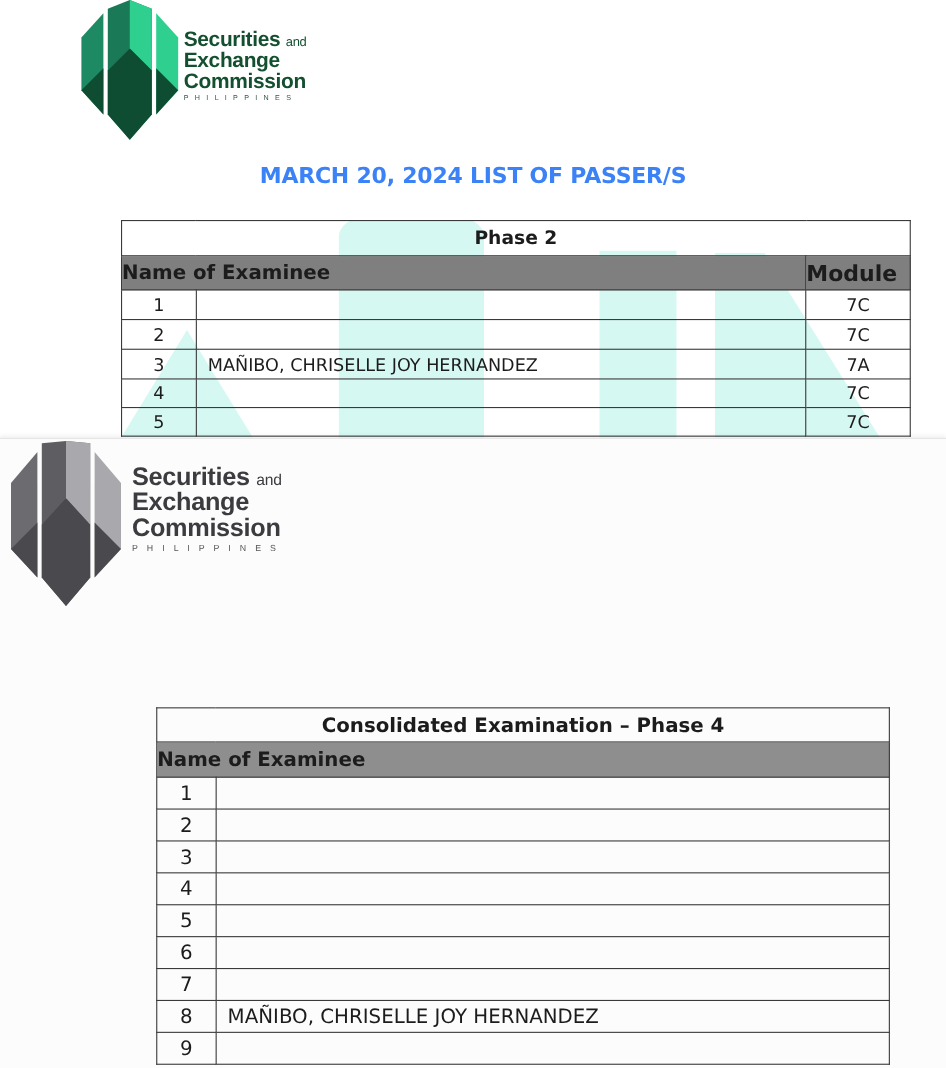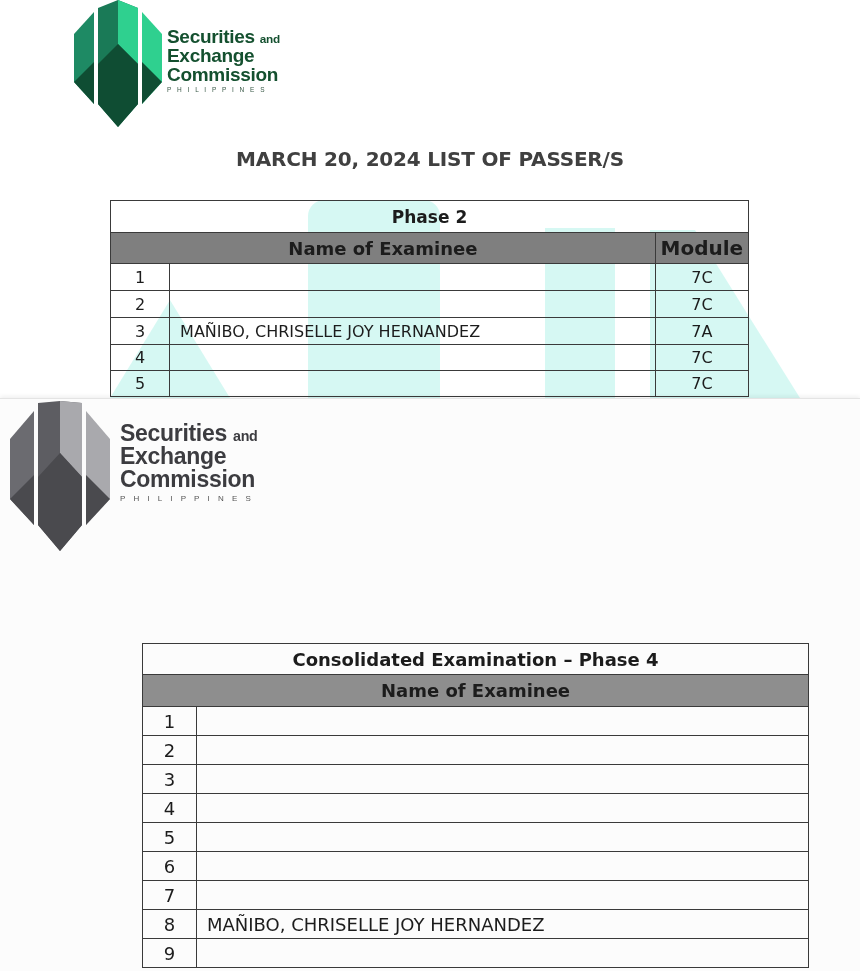--- a/index.html
+++ b/index.html
@@ -19,7 +19,7 @@
   .logo { position: absolute; }
   .logo-text { position: absolute; font-weight: bold; letter-spacing: -0.3px; line-height: 1; }
   .logo-text .l { display: block; }
-  .logo-text .and { font-size: 0.62em; font-weight: bold; }
+  .logo-text .and { font-size: 0.62em; font-weight: normal; }
   .logo-sub { display: block; font-weight: normal; }
 
   .doc-title {

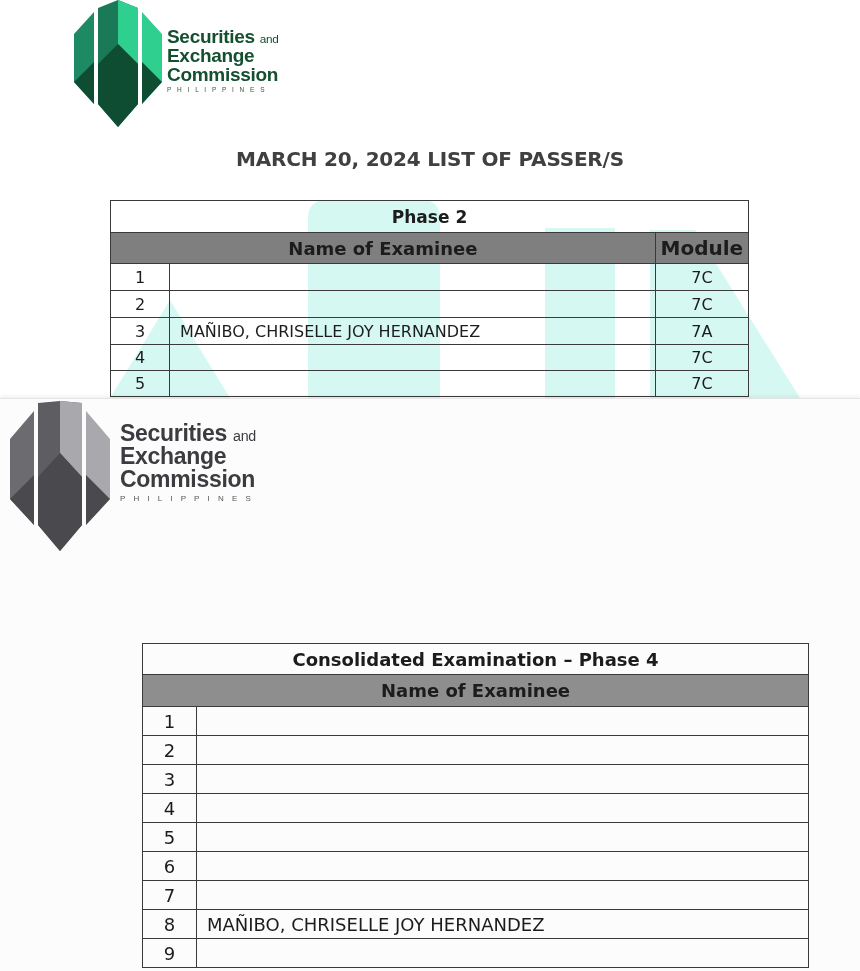--- a/index.html
+++ b/index.html
@@ -24,7 +24,7 @@
 
   .doc-title {
     position: absolute; left: 0; width: 100%; text-align: center;
-    font-family: "DejaVu Sans", sans-serif; font-weight: bold; color: #404040;
+    font-family: "DejaVu Sans", sans-serif; font-weight: bold; color: #3b82f6;
     letter-spacing: -0.2px;
   }
 

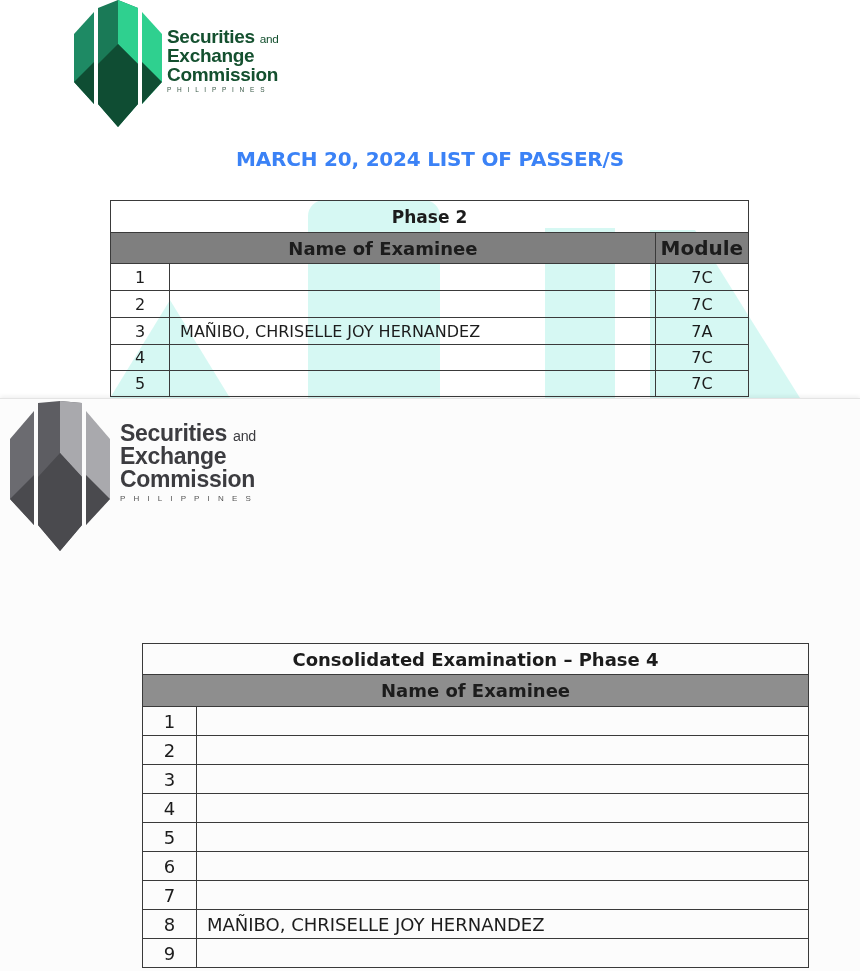--- a/index.html
+++ b/index.html
@@ -64,7 +64,7 @@
 
   <div class="doc-title" style="top:147px;font-size:20px;">MARCH 20, 2024 LIST OF PASSER/S</div>
 
-  <table class="grid" style="left:110px;top:200px;width:639px;padding-left:22px;">
+  <table class="grid" style="left:110px;top:200px;width:718px;padding-left:22px;">
     <colgroup>
         <col style="width:68px">
         <col style="width:555px">

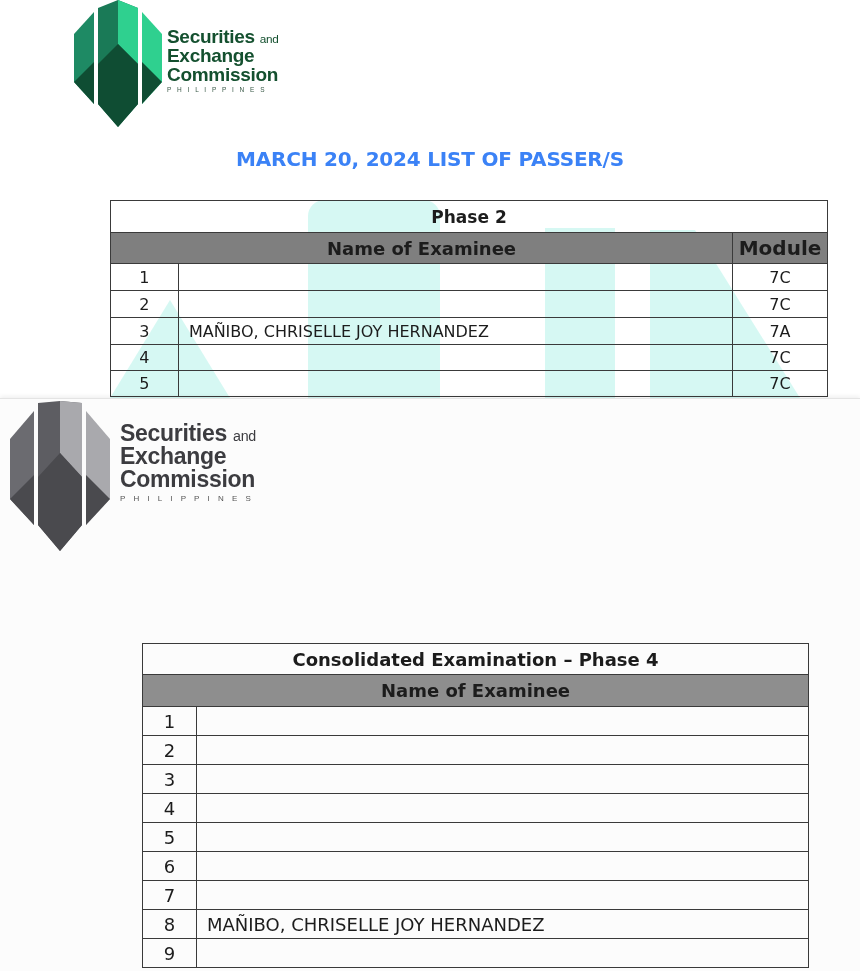--- a/index.html
+++ b/index.html
@@ -31,7 +31,7 @@
   table.grid { position: absolute; border-collapse: collapse; font-family: "DejaVu Sans", sans-serif; color: #1c1c1c; }
   table.grid td { border: 1px solid #3a3a3a; padding: 0; }
   .t-title { text-align: center; font-weight: bold; background: transparent; }
-  .t-head { text-align: center; font-weight: bold; }
+  .t-head { font-weight: bold; }
   .num { text-align: center; }
   .name { padding-left: 10px !important; }
   .mod { text-align: center; margin-left: 23px; }

